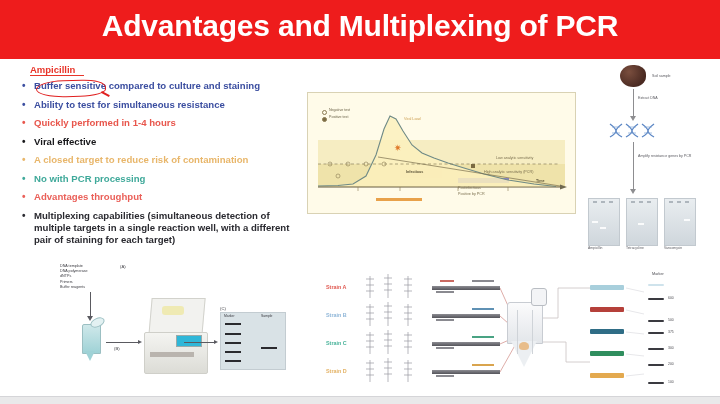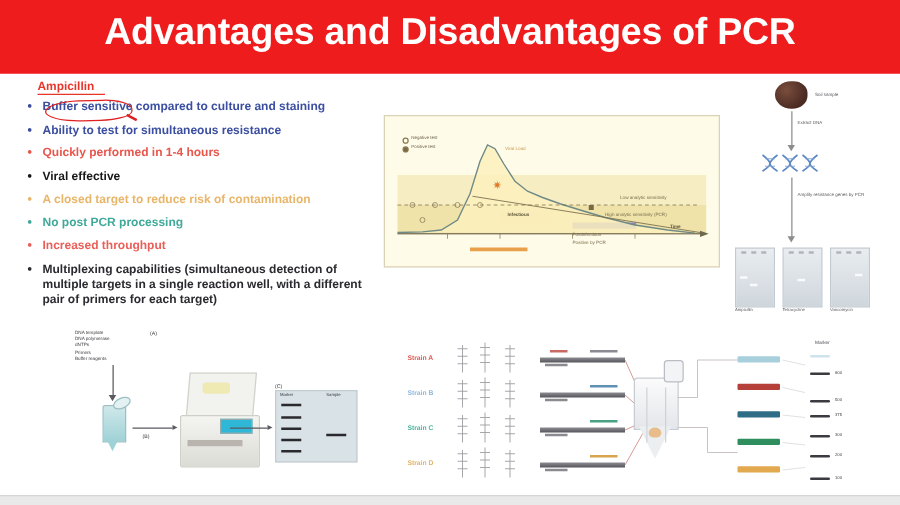--- a/index.html
+++ b/index.html
@@ -107,7 +107,7 @@
 <div class="slide">
 
   <div class="banner">
-    <div class="banner-title">Advantages and Disadvantages of PCR</div>
+    <div class="banner-title">Advantages and Multiplexing of PCR</div>
   </div>
 
   <div class="adv-head">

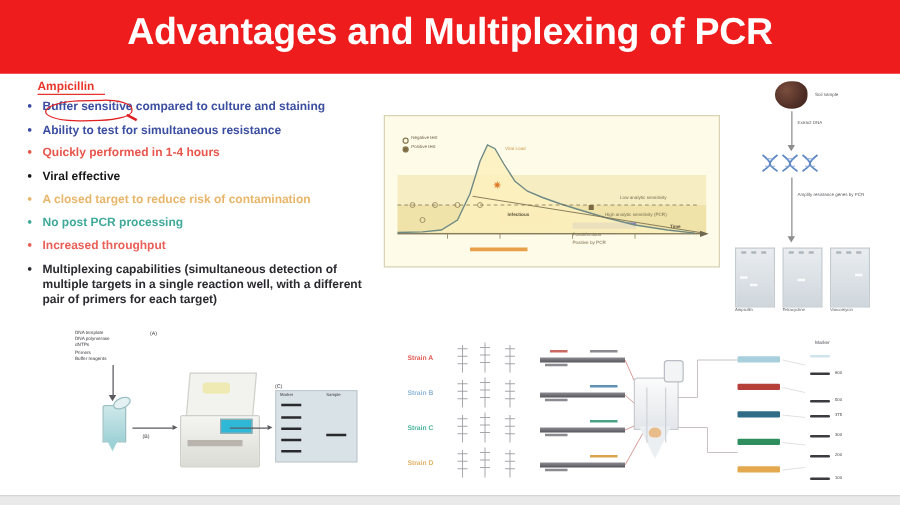--- a/index.html
+++ b/index.html
@@ -138,7 +138,7 @@
     </div>
     <div class="bl c-teal">
       <span class="dot">•</span>
-      <span class="tx">No post PCR processing</span>
+      <span class="tx">No with PCR processing</span>
     </div>
     <div class="bl c-red">
       <span class="dot">•</span>

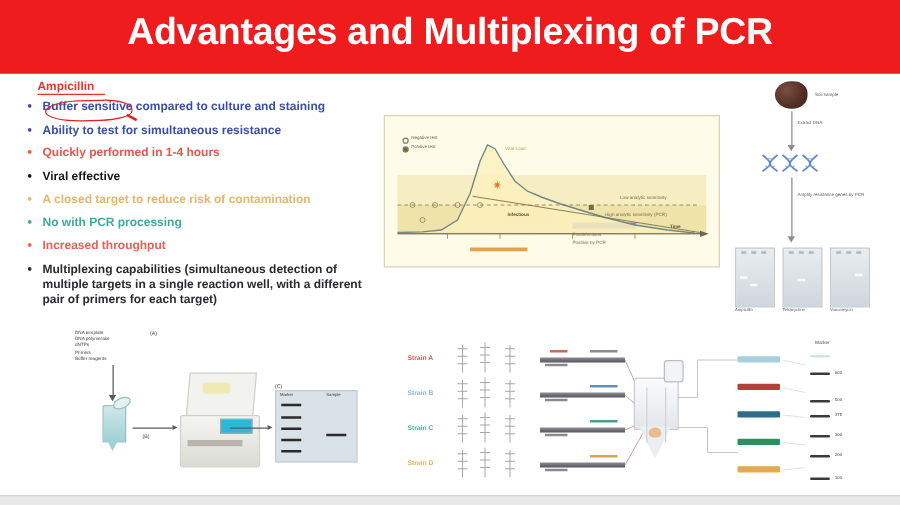--- a/index.html
+++ b/index.html
@@ -142,7 +142,7 @@
     </div>
     <div class="bl c-red">
       <span class="dot">•</span>
-      <span class="tx">Increased throughput</span>
+      <span class="tx">Advantages throughput</span>
     </div>
     <div class="bl c-dark">
       <span class="dot">•</span>

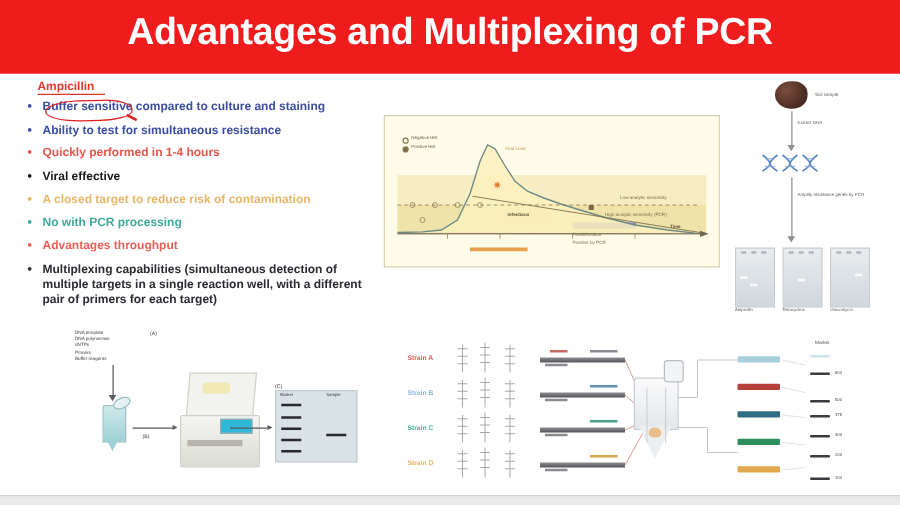--- a/index.html
+++ b/index.html
@@ -146,7 +146,7 @@
     </div>
     <div class="bl c-dark">
       <span class="dot">•</span>
-      <span class="tx">Multiplexing capabilities (simultaneous detection of multiple targets in a single reaction well, with a different pair of primers for each target)</span>
+      <span class="tx">Multiplexing capabilities (simultaneous detection of multiple targets in a single reaction well, with a different pair of staining for each target)</span>
     </div>
   </div>
   <div class="circ"></div>

